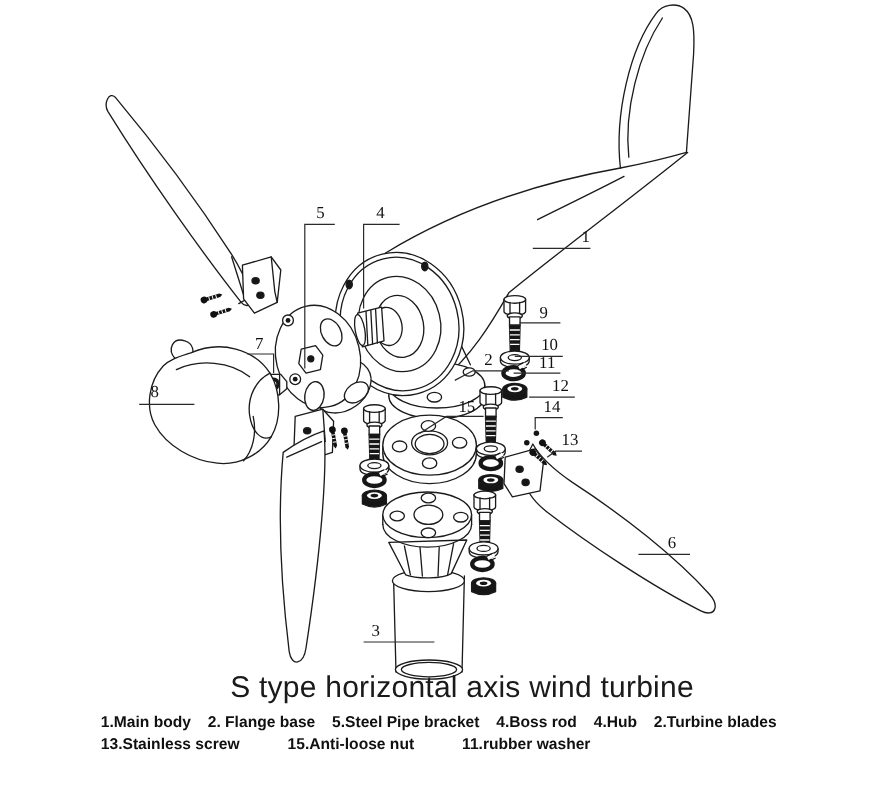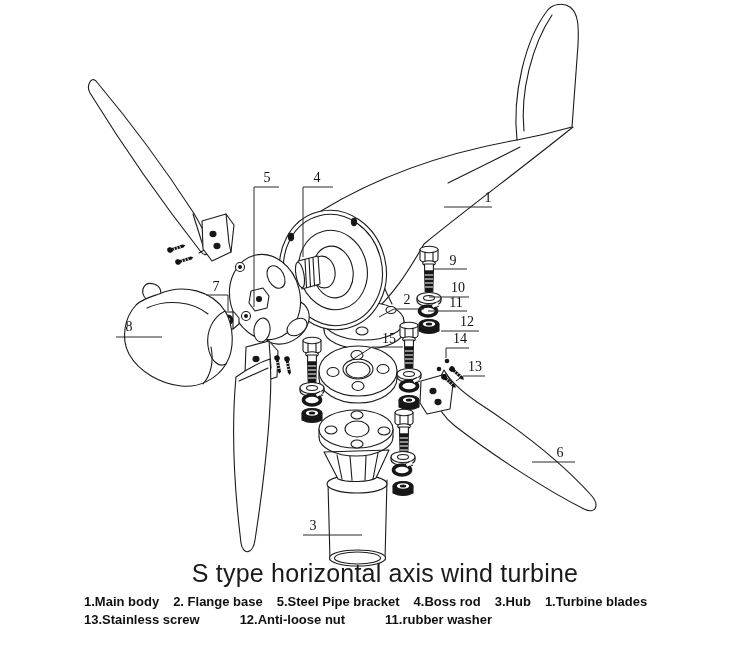--- a/index.html
+++ b/index.html
@@ -285,7 +285,7 @@
     <span>2. Flange base</span>
     <span>5.Steel Pipe bracket</span>
     <span>4.Boss rod</span>
-    <span>3.Hub</span>
+    <span>4.Hub</span>
     <span>1.Turbine blades</span>
   </div>
   <div class="row r3">

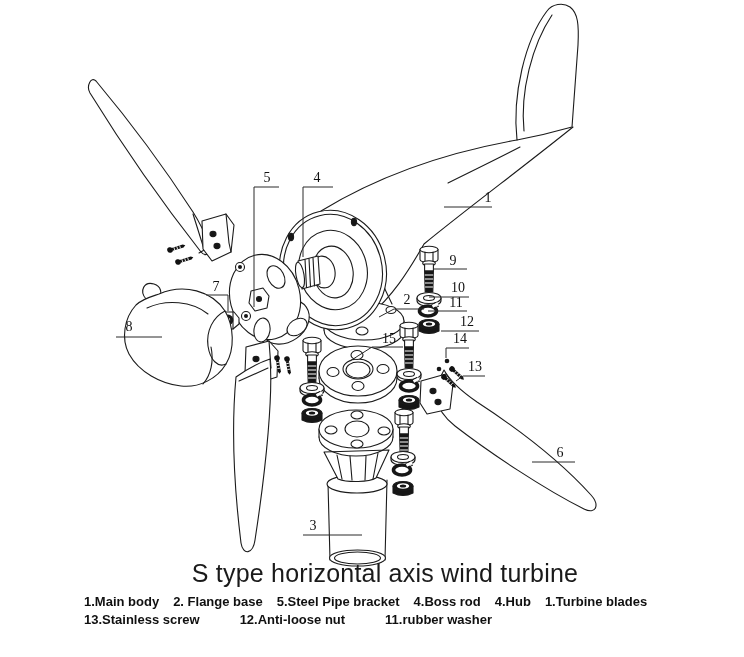--- a/index.html
+++ b/index.html
@@ -286,7 +286,7 @@
     <span>5.Steel Pipe bracket</span>
     <span>4.Boss rod</span>
     <span>4.Hub</span>
-    <span>1.Turbine blades</span>
+    <span>2.Turbine blades</span>
   </div>
   <div class="row r3">
     <span>13.Stainless screw</span>

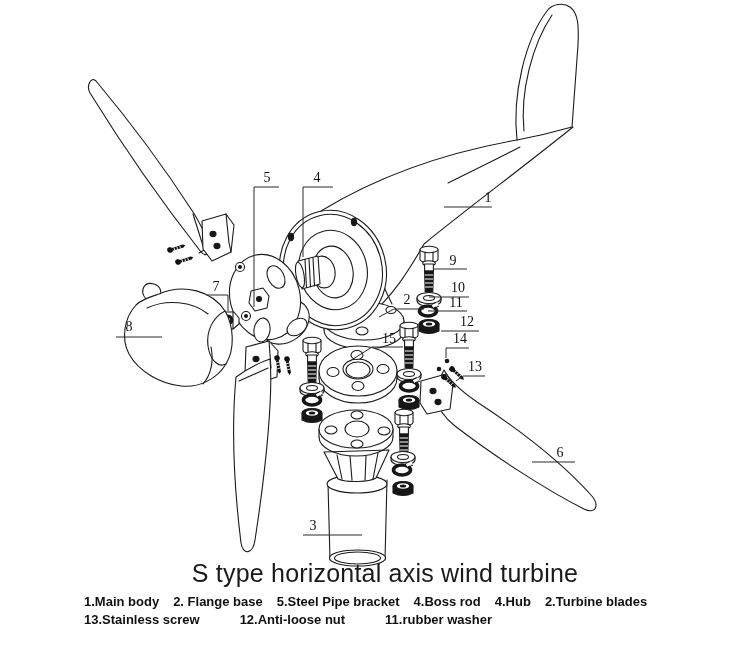--- a/index.html
+++ b/index.html
@@ -290,7 +290,7 @@
   </div>
   <div class="row r3">
     <span>13.Stainless screw</span>
-    <span>12.Anti-loose nut</span>
+    <span>15.Anti-loose nut</span>
     <span>11.rubber washer</span>
   </div>
 </div>

